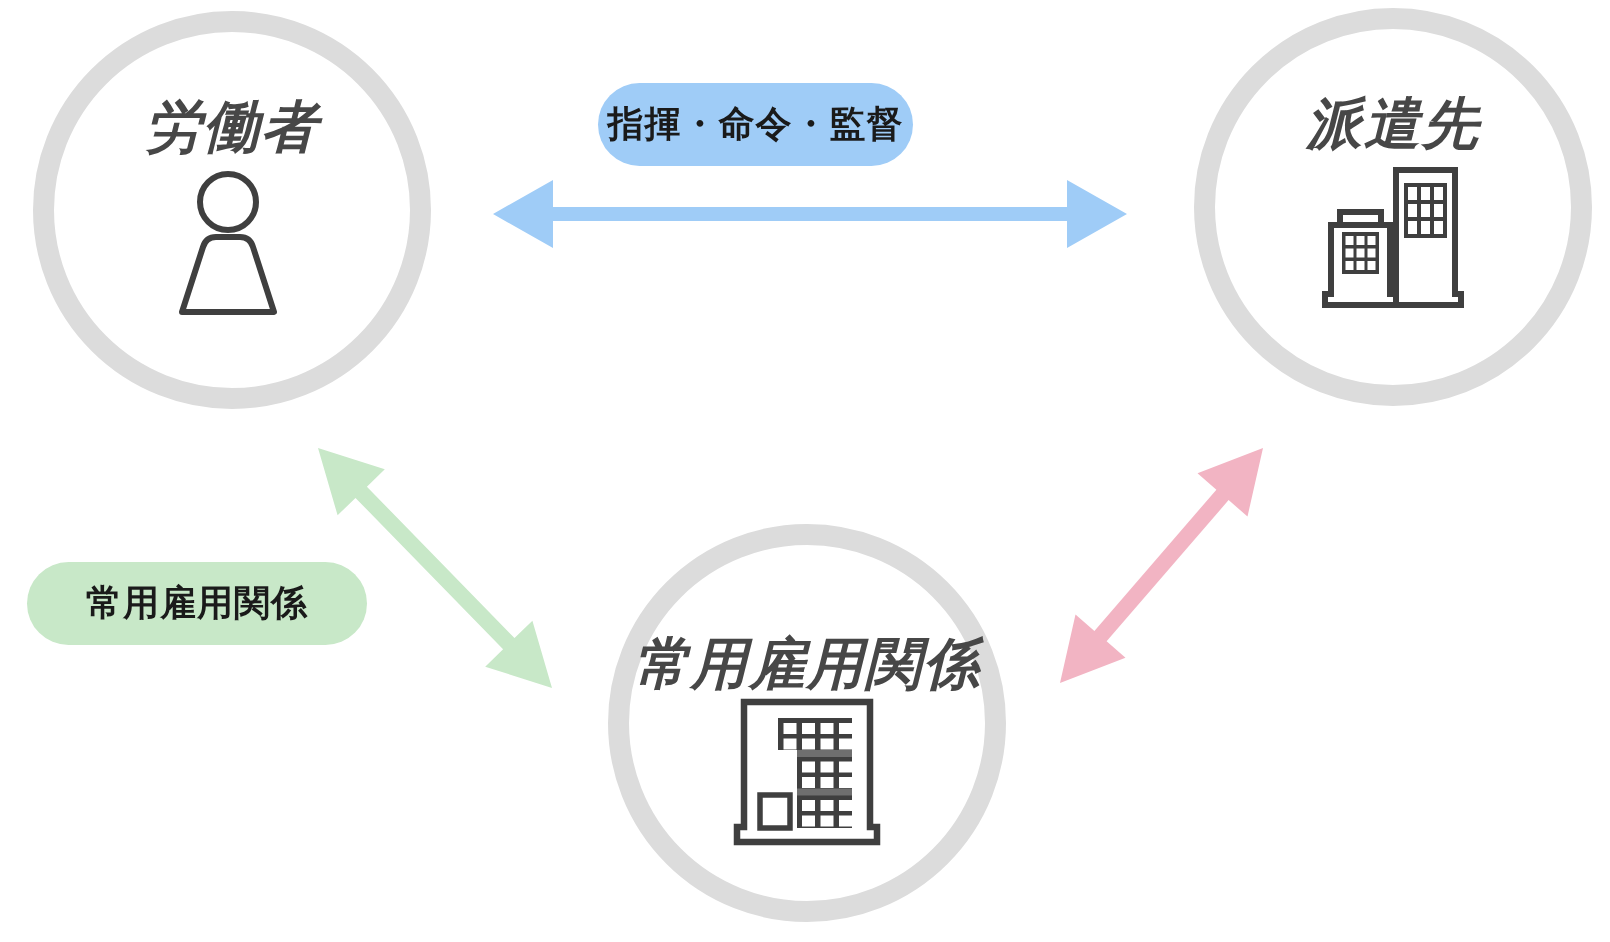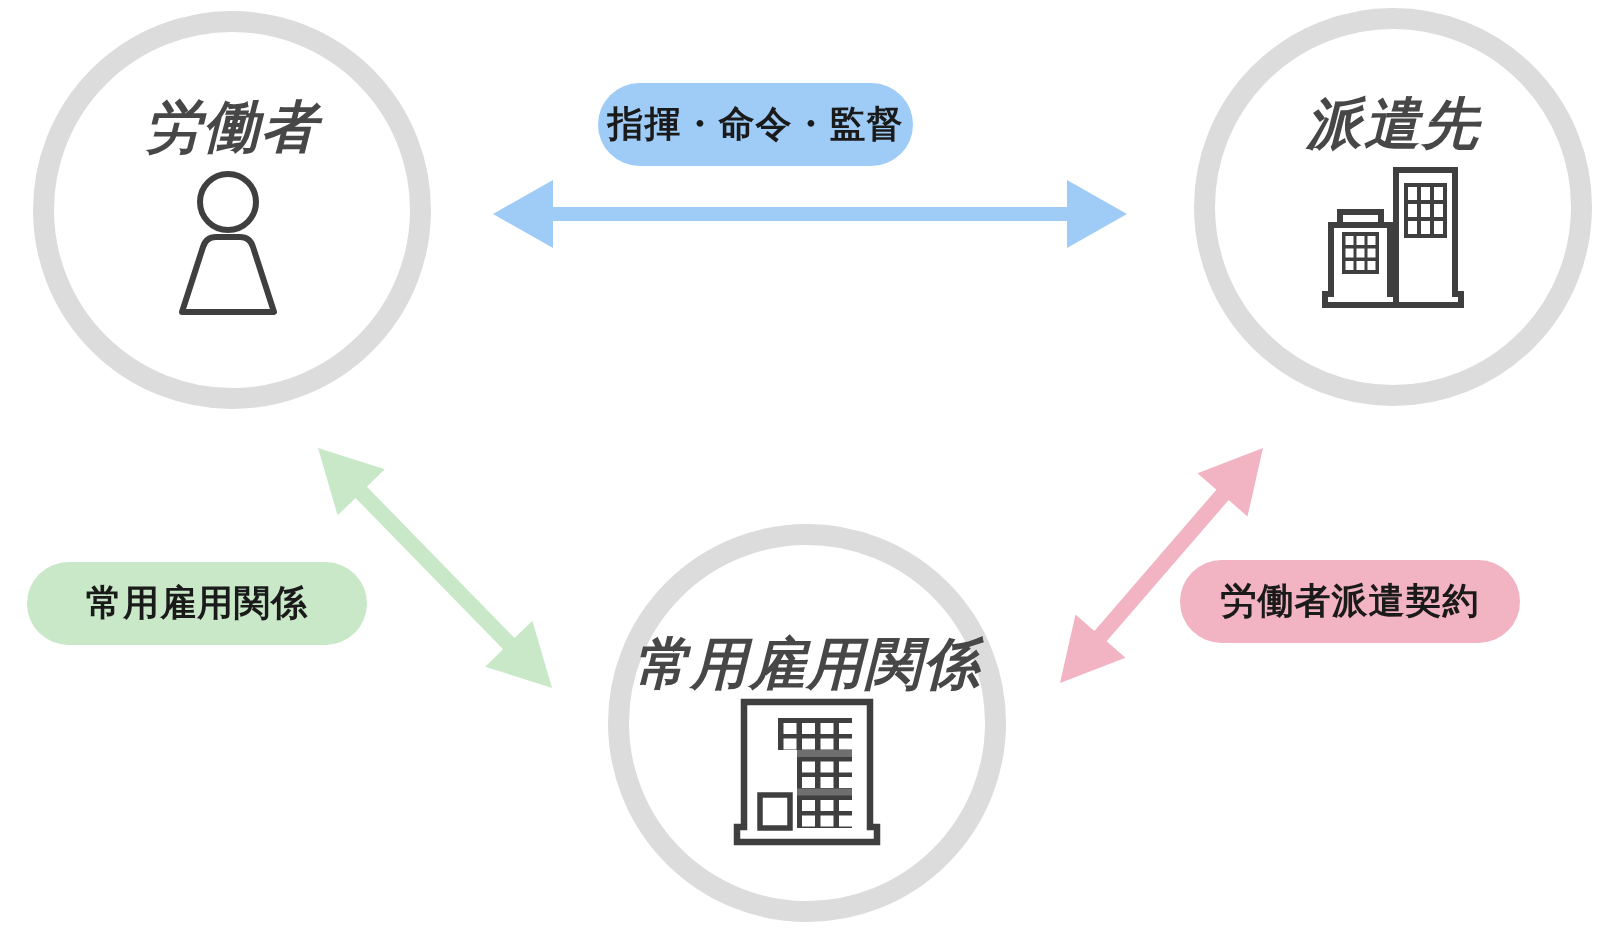--- a/index.html
+++ b/index.html
@@ -160,7 +160,6 @@
 
   <div class="pill pill-command">指揮・命令・監督</div>
   <div class="pill pill-employment">常用雇用関係</div>
-  <div class="pill pill-dispatch">労働者派遣契約</div>
 
 </div>
 

